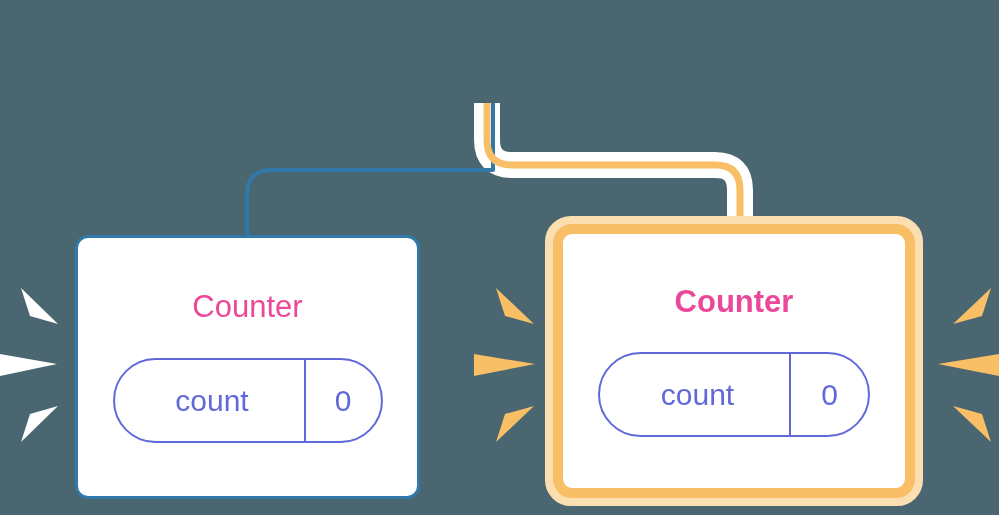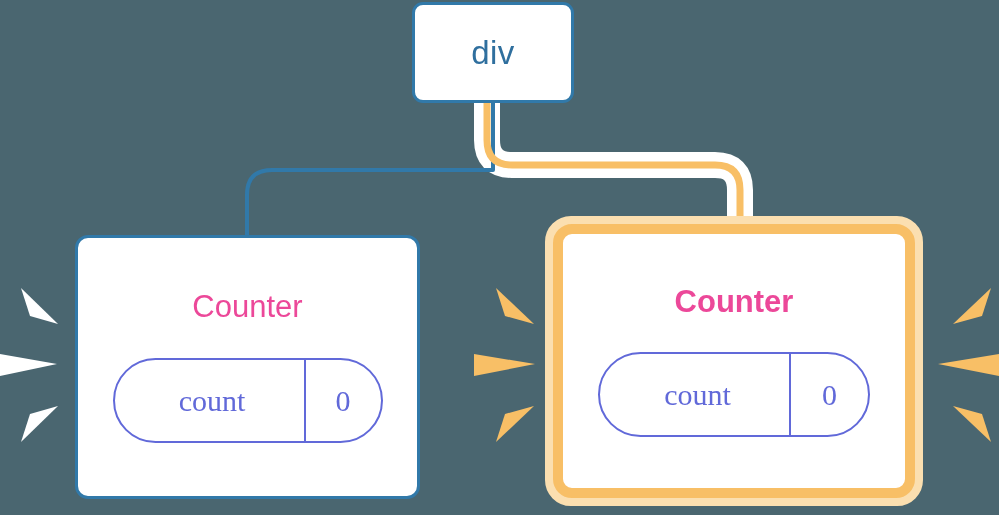--- a/index.html
+++ b/index.html
@@ -182,9 +182,6 @@
              L 740 232" fill="none" stroke="#f8bf66" stroke-width="7" stroke-linecap="butt" stroke-linejoin="round"></path>
   </svg>
 
-  <div class="node node-div">
-    <span class="title">div</span>
-  </div>
 
   <div class="node node-counter-left">
     <span class="counter-title regular">Counter</span>

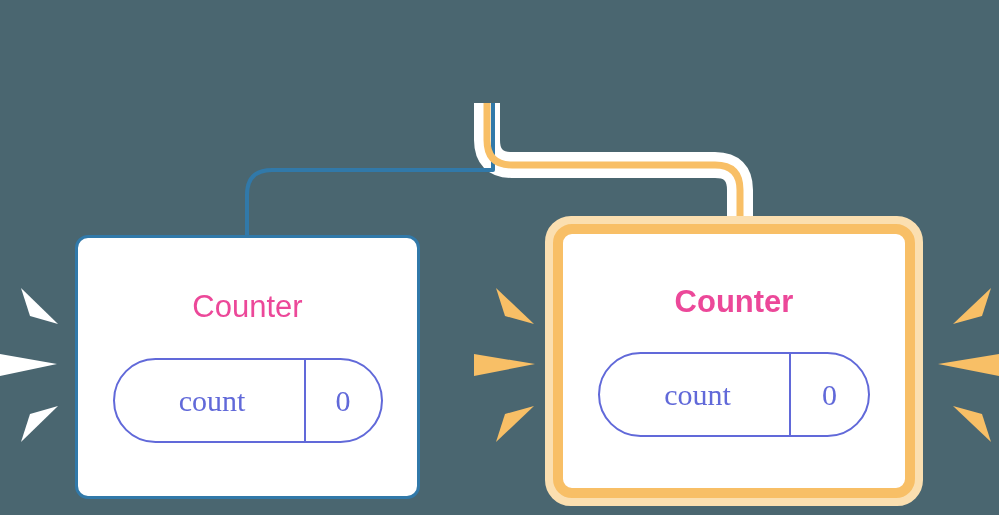--- a/index.html
+++ b/index.html
@@ -116,7 +116,6 @@
     border-radius: 999px;
     background: #ffffff;
     overflow: hidden;
-    font-family: Liberation Serif, serif;
   }
   .pill-left {
     width: 270px;

